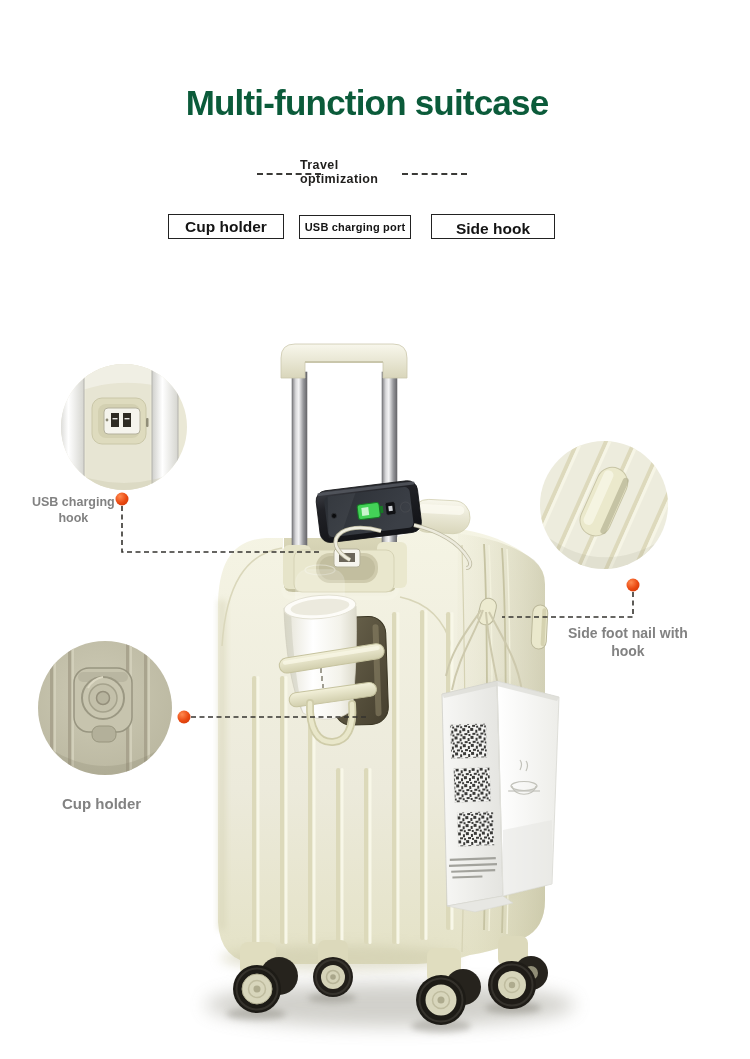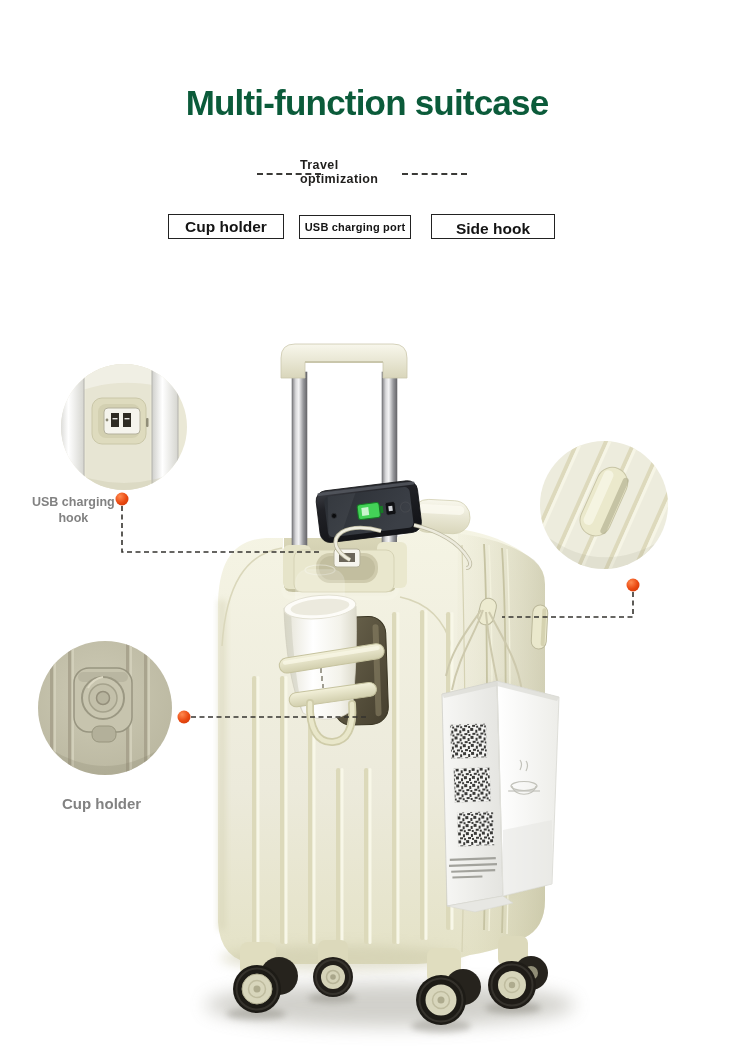--- a/index.html
+++ b/index.html
@@ -445,6 +445,10 @@
     <span>USB charging</span>
     <span>hook</span>
   </div>
+  <div class="callout-label lbl-hook">
+    <span>Side foot nail with</span>
+    <span>hook</span>
+  </div>
   <div class="callout-label lbl-cup">
     <span>Cup holder</span>
   </div>

